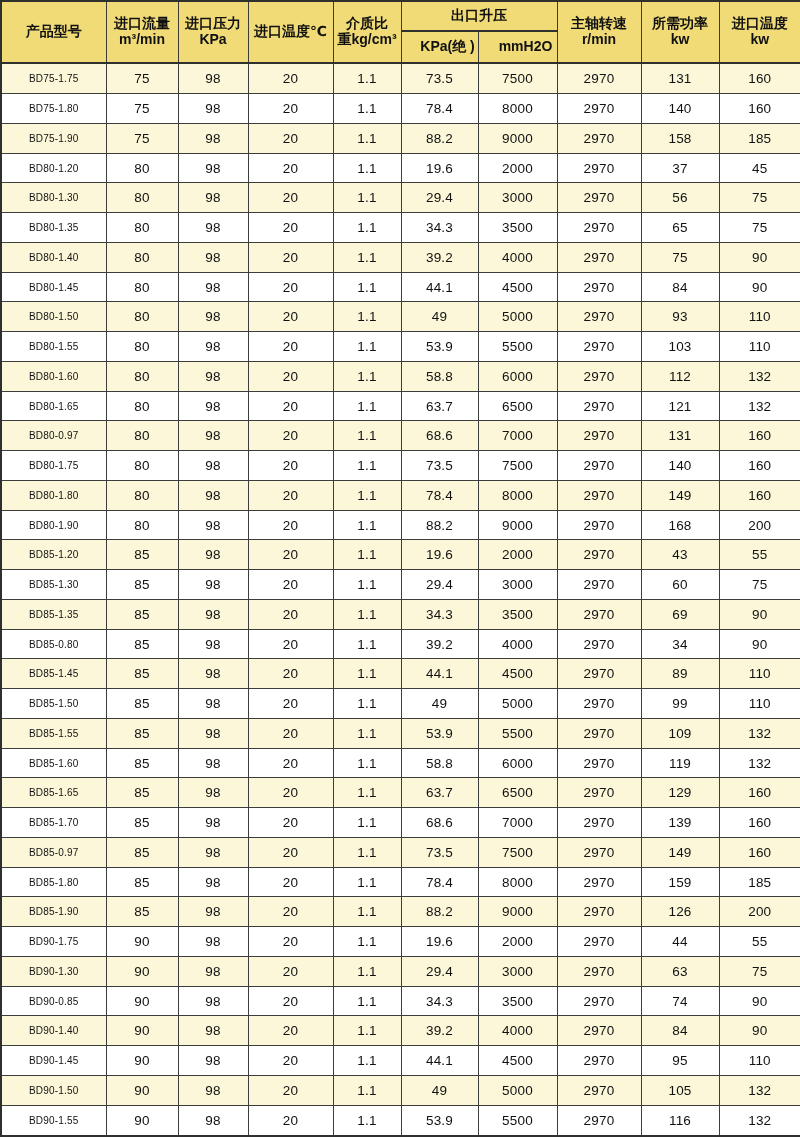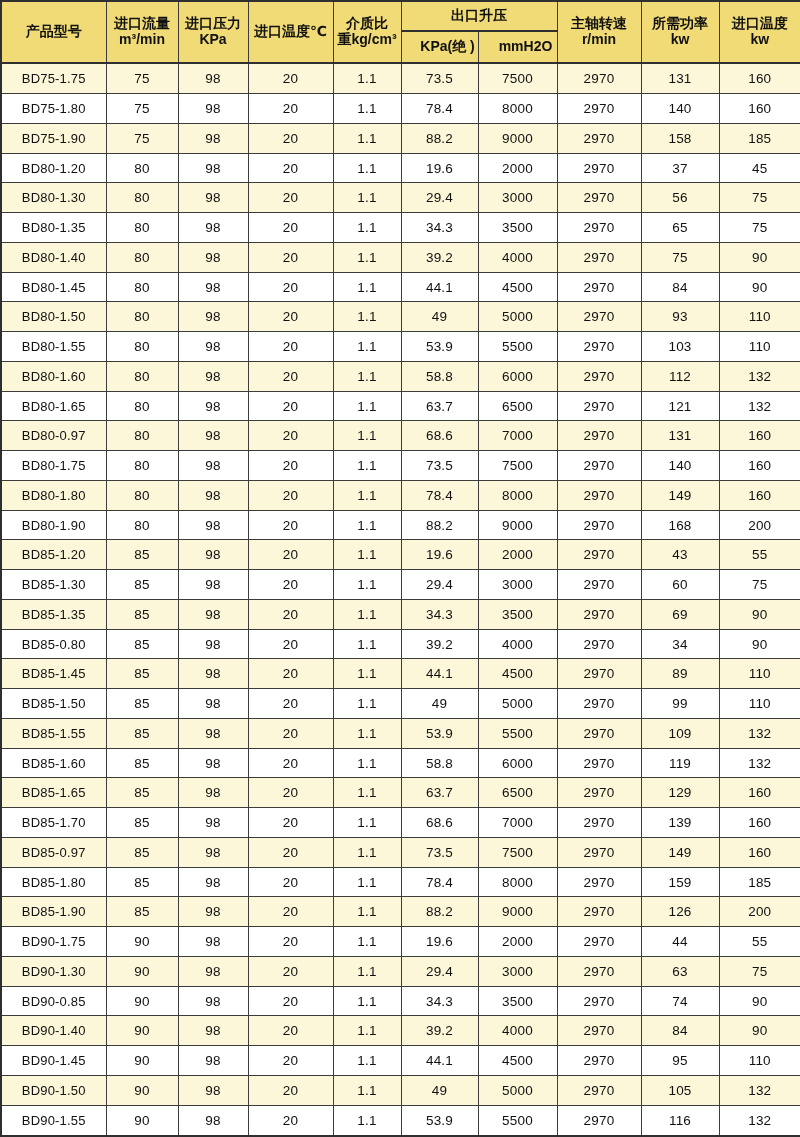--- a/index.html
+++ b/index.html
@@ -45,7 +45,7 @@
     background: #fbf7d8;
   }
   .spec-table tbody td.model-cell {
-    font-size: 13px;
+    font-size: 10px;
   }
 </style>
 </head>

